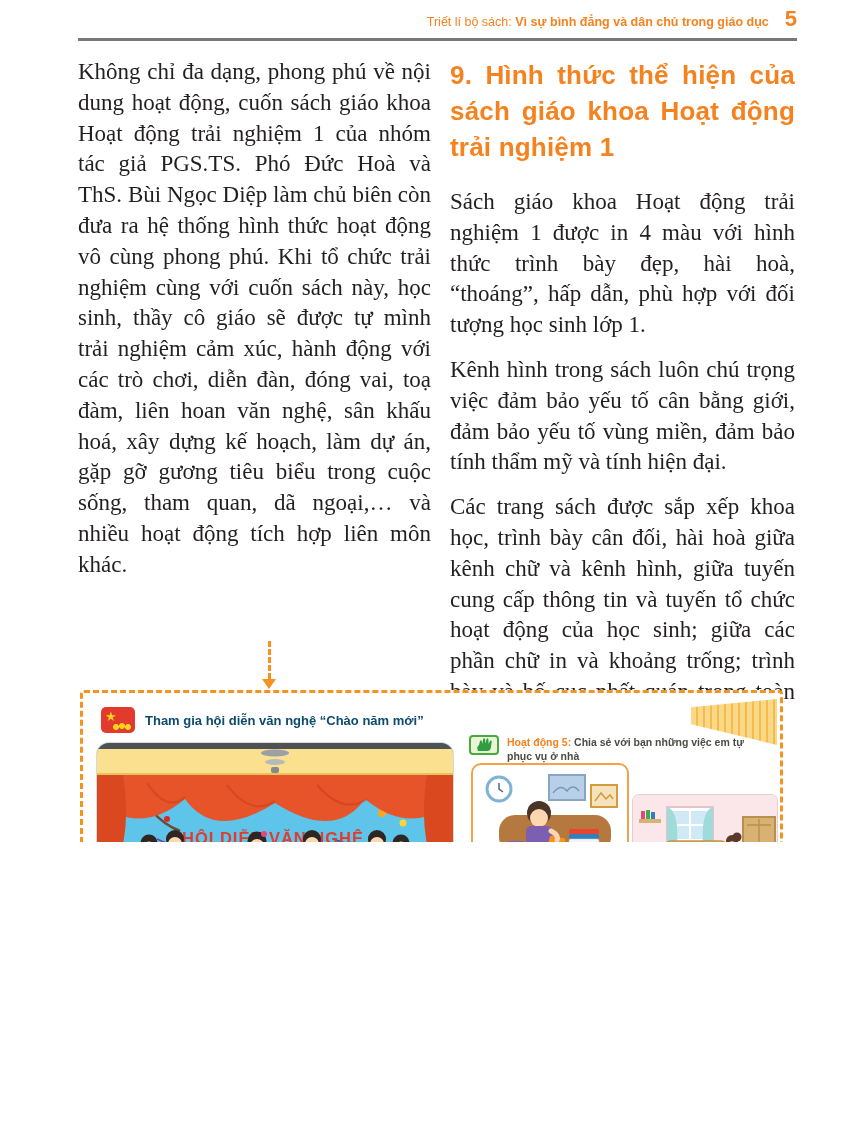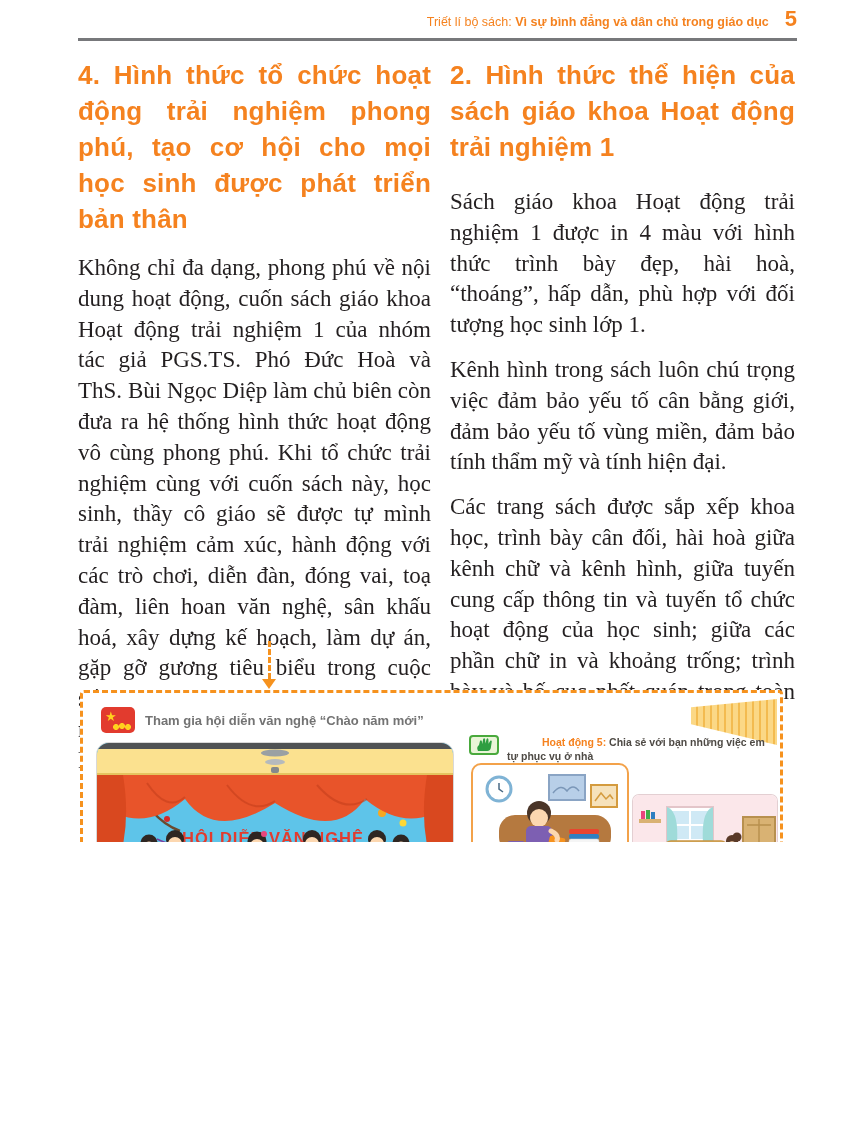--- a/index.html
+++ b/index.html
@@ -98,7 +98,6 @@
 
   <div class="cols">
     <div class="col">
-      <h2>4. Hình thức tổ chức hoạt động trải nghiệm phong phú, tạo cơ hội cho mọi học sinh được phát triển bản thân</h2>
       <p>Không chỉ đa dạng, phong phú về nội dung hoạt động, cuốn sách giáo khoa Hoạt động trải nghiệm 1 của nhóm tác giả PGS.TS. Phó Đức Hoà và ThS. Bùi Ngọc Diệp làm chủ biên còn đưa ra hệ thống hình thức hoạt động vô cùng phong phú. Khi tổ chức trải nghiệm cùng với cuốn sách này, học sinh, thầy cô giáo sẽ được tự mình trải nghiệm cảm xúc, hành động với các trò chơi, diễn đàn, đóng vai, toạ đàm, liên hoan văn nghệ, sân khấu hoá, xây dựng kế hoạch, làm dự án, gặp gỡ gương tiêu biểu trong cuộc sống, tham quan, dã ngoại,… và nhiều hoạt động tích hợp liên môn khác.</p>
     </div>
     <div class="col rcol">

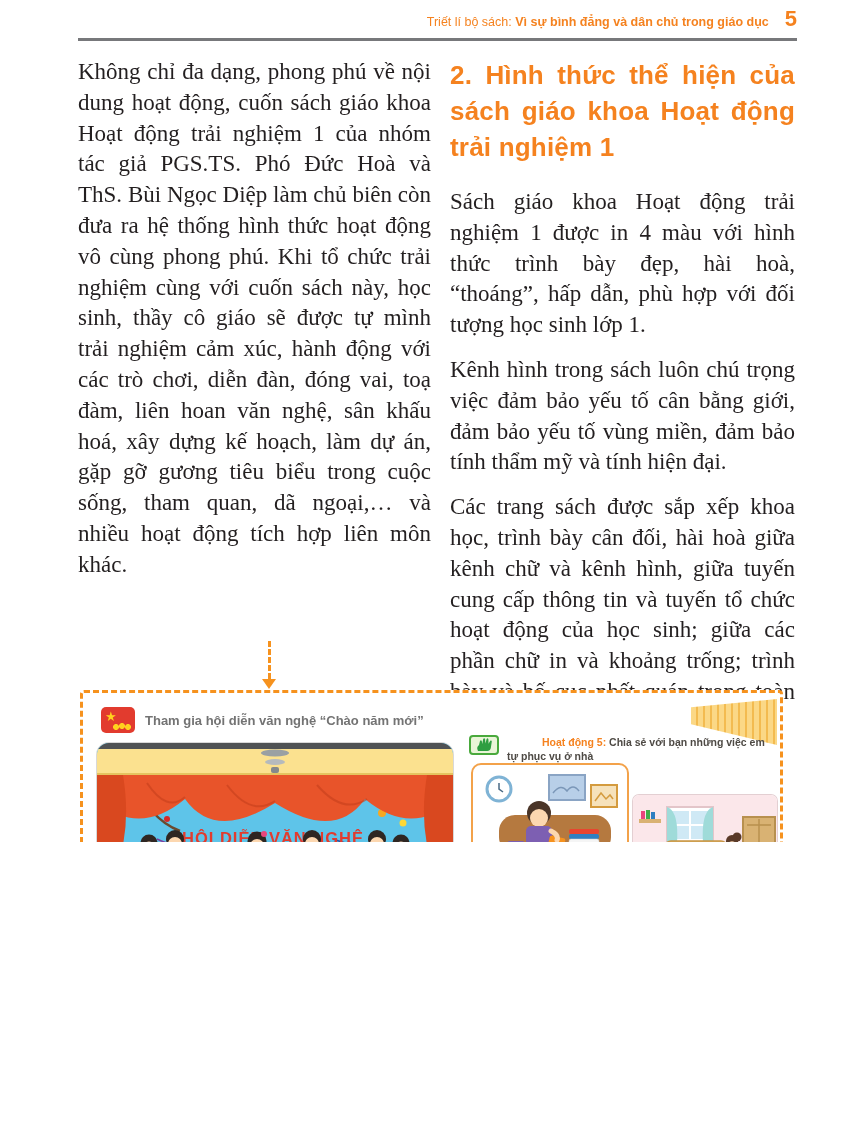--- a/index.html
+++ b/index.html
@@ -101,7 +101,7 @@
       <p>Không chỉ đa dạng, phong phú về nội dung hoạt động, cuốn sách giáo khoa Hoạt động trải nghiệm 1 của nhóm tác giả PGS.TS. Phó Đức Hoà và ThS. Bùi Ngọc Diệp làm chủ biên còn đưa ra hệ thống hình thức hoạt động vô cùng phong phú. Khi tổ chức trải nghiệm cùng với cuốn sách này, học sinh, thầy cô giáo sẽ được tự mình trải nghiệm cảm xúc, hành động với các trò chơi, diễn đàn, đóng vai, toạ đàm, liên hoan văn nghệ, sân khấu hoá, xây dựng kế hoạch, làm dự án, gặp gỡ gương tiêu biểu trong cuộc sống, tham quan, dã ngoại,… và nhiều hoạt động tích hợp liên môn khác.</p>
     </div>
     <div class="col rcol">
-      <h2>2. Hình thức thể hiện của sách giáo khoa Hoạt động trải nghiệm 1</h2>
+      <h2>9. Hình thức thể hiện của sách giáo khoa Hoạt động trải nghiệm 1</h2>
       <p>Sách giáo khoa Hoạt động trải nghiệm 1 được in 4 màu với hình thức trình bày đẹp, hài hoà, “thoáng”, hấp dẫn, phù hợp với đối tượng học sinh lớp 1.</p>
       <p>Kênh hình trong sách luôn chú trọng việc đảm bảo yếu tố cân bằng giới, đảm bảo yếu tố vùng miền, đảm bảo tính thẩm mỹ và tính hiện đại.</p>
       <p>Các trang sách được sắp xếp khoa học, trình bày cân đối, hài hoà giữa kênh chữ và kênh hình, giữa tuyến cung cấp thông tin và tuyến tổ chức hoạt động của học sinh; giữa các phần chữ in và khoảng trống; trình bày và bố cục nhất quán trong toàn bộ cuốn sách.</p>

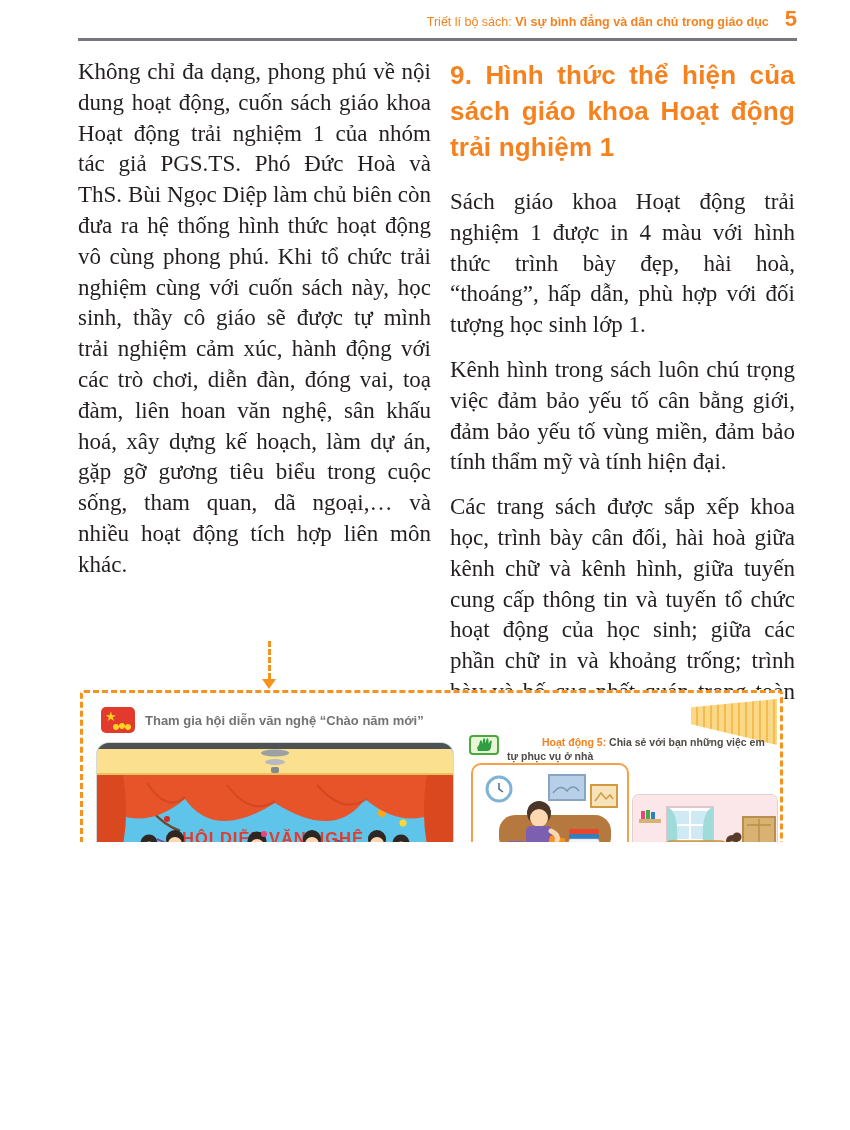--- a/index.html
+++ b/index.html
@@ -43,7 +43,7 @@
                background:radial-gradient(circle 3px at 3px 4px,#ffd21e 95%,transparent),
                           radial-gradient(circle 3px at 9px 3px,#ffd21e 95%,transparent),
                           radial-gradient(circle 3px at 15px 4px,#ffd21e 95%,transparent);}
-  .card1-title{font-size:13px;font-weight:700;color:#737373;}
+  .card1-title{font-size:13px;font-weight:700;color:#0c4a6e;}
   .stage{position:absolute;left:14px;top:50px;width:356px;height:187px;border-radius:12px;
          overflow:hidden;background:#5ec4e9;box-shadow:0 0 0 1px #d8d8d8;}
   .craft-icon{position:absolute;left:32px;top:292px;width:44px;height:35px;background:#6abf4b;

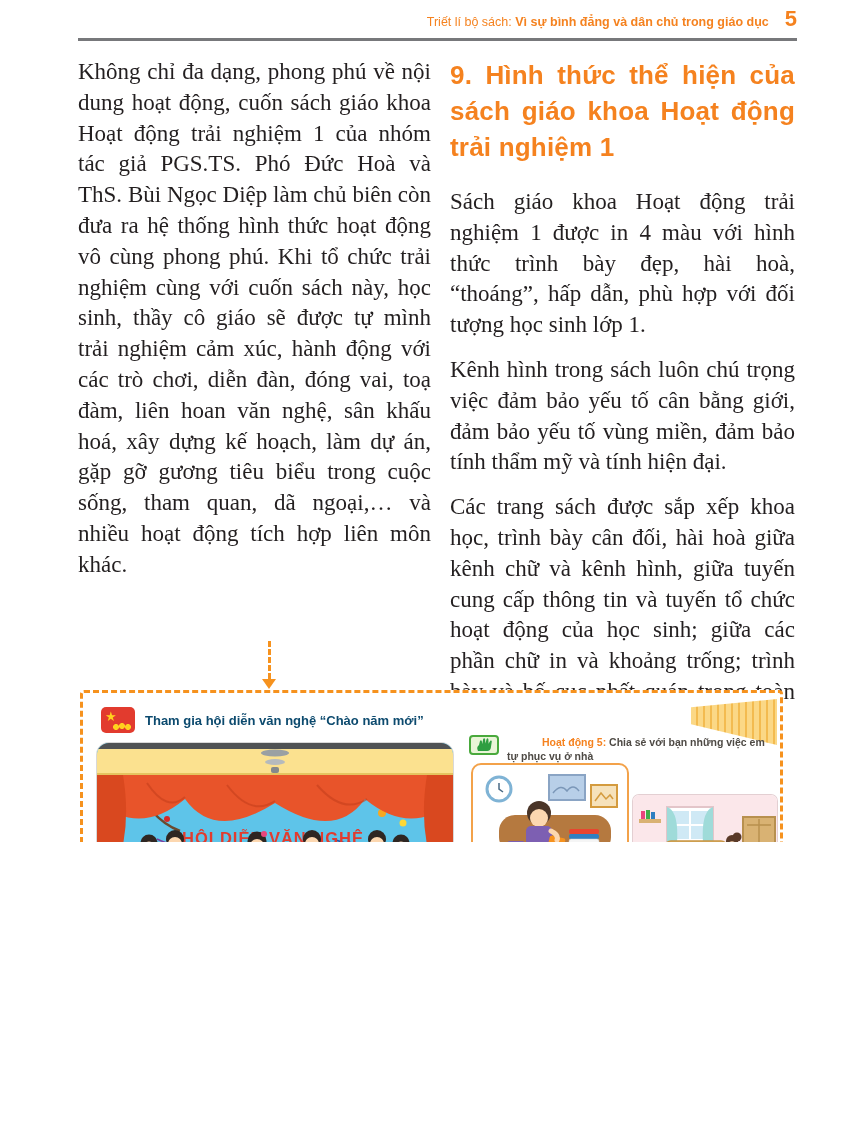--- a/index.html
+++ b/index.html
@@ -65,7 +65,7 @@
   .hand{flex:0 0 auto;width:30px;height:20px;background:#eaf5d8;border:2px solid #49a93c;
         border-radius:4px;display:flex;align-items:center;justify-content:center;}
   .act-text{font-size:10.5px;font-weight:700;line-height:14px;color:#4e4a45;}
-  .act-text .tag{color:#f5821f;margin-left:35px;}
+  .act-text .tag{color:#f5821f;}
   .imgA{position:absolute;left:388px;top:70px;width:158px;height:132px;background:#fff;
         border:2px solid #f3a24a;border-radius:10px;overflow:hidden;}
   .imgB{position:absolute;left:550px;top:102px;width:144px;height:112px;border-radius:6px;

